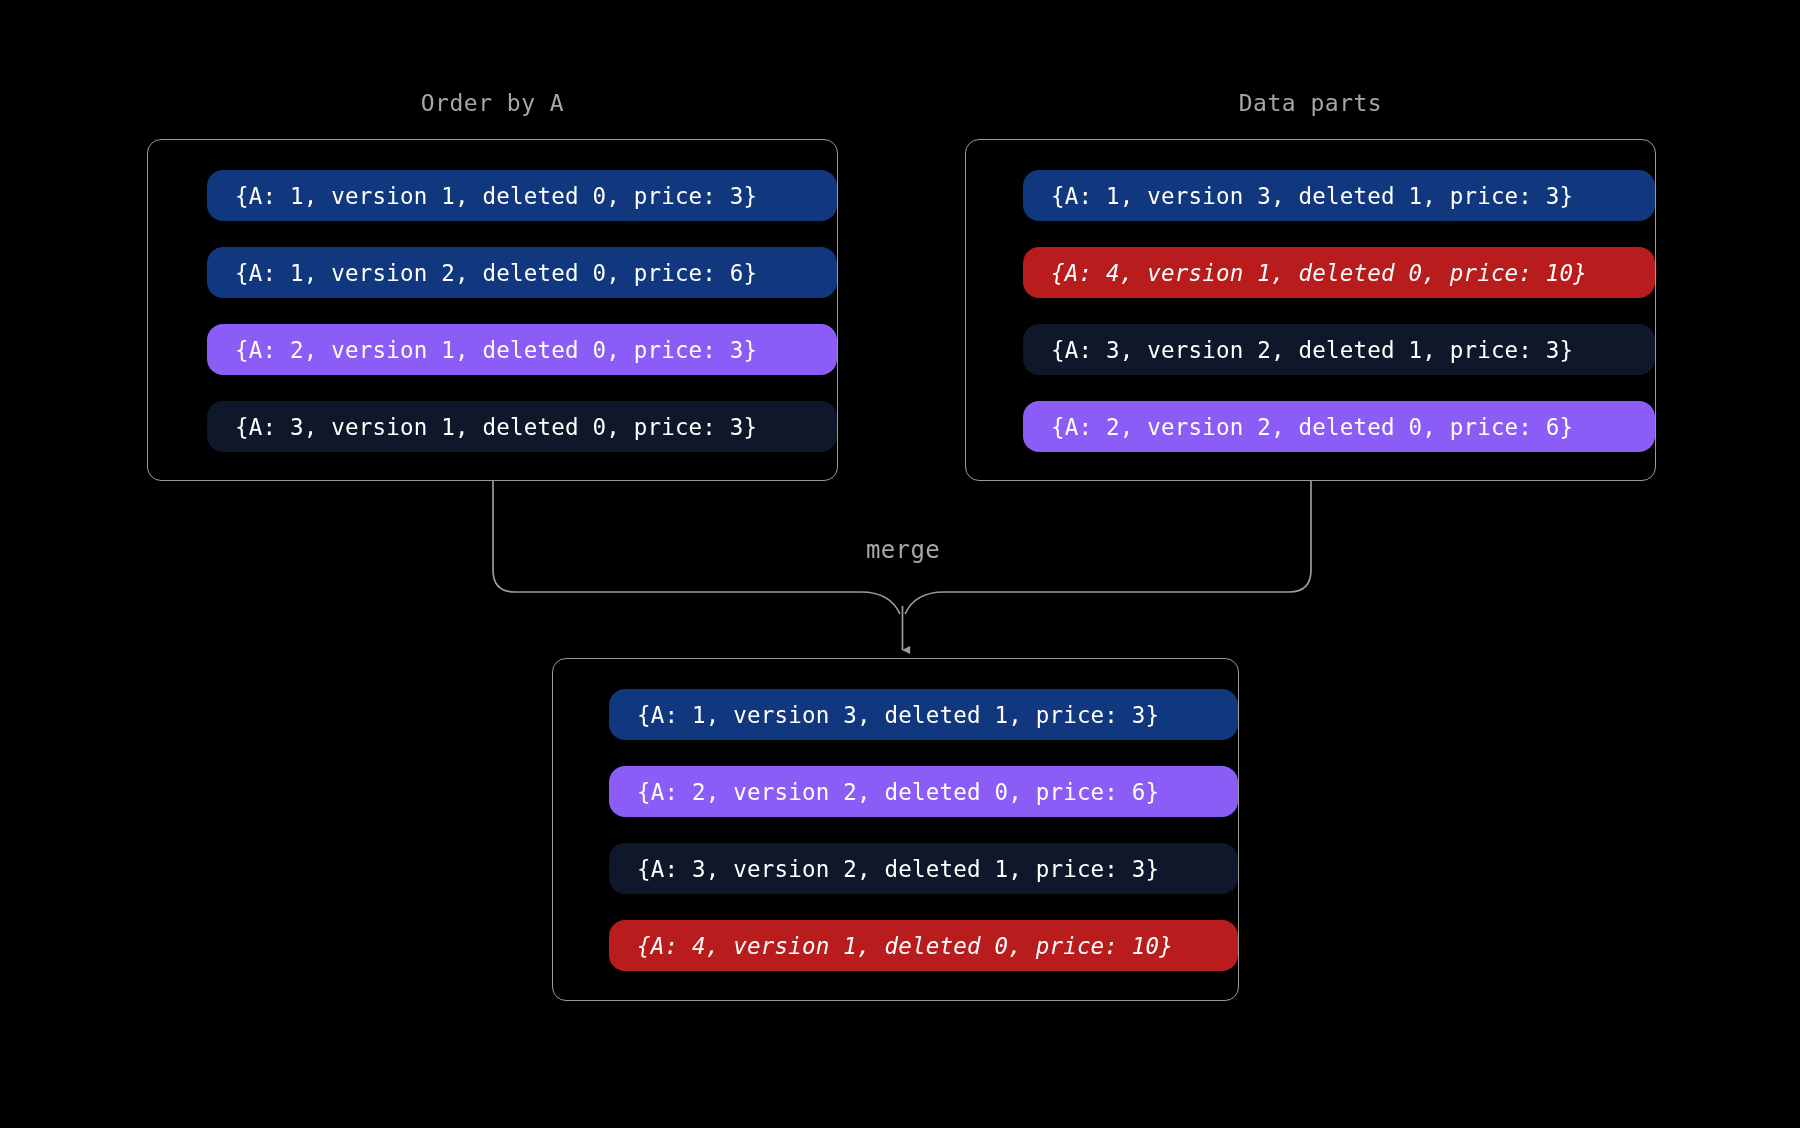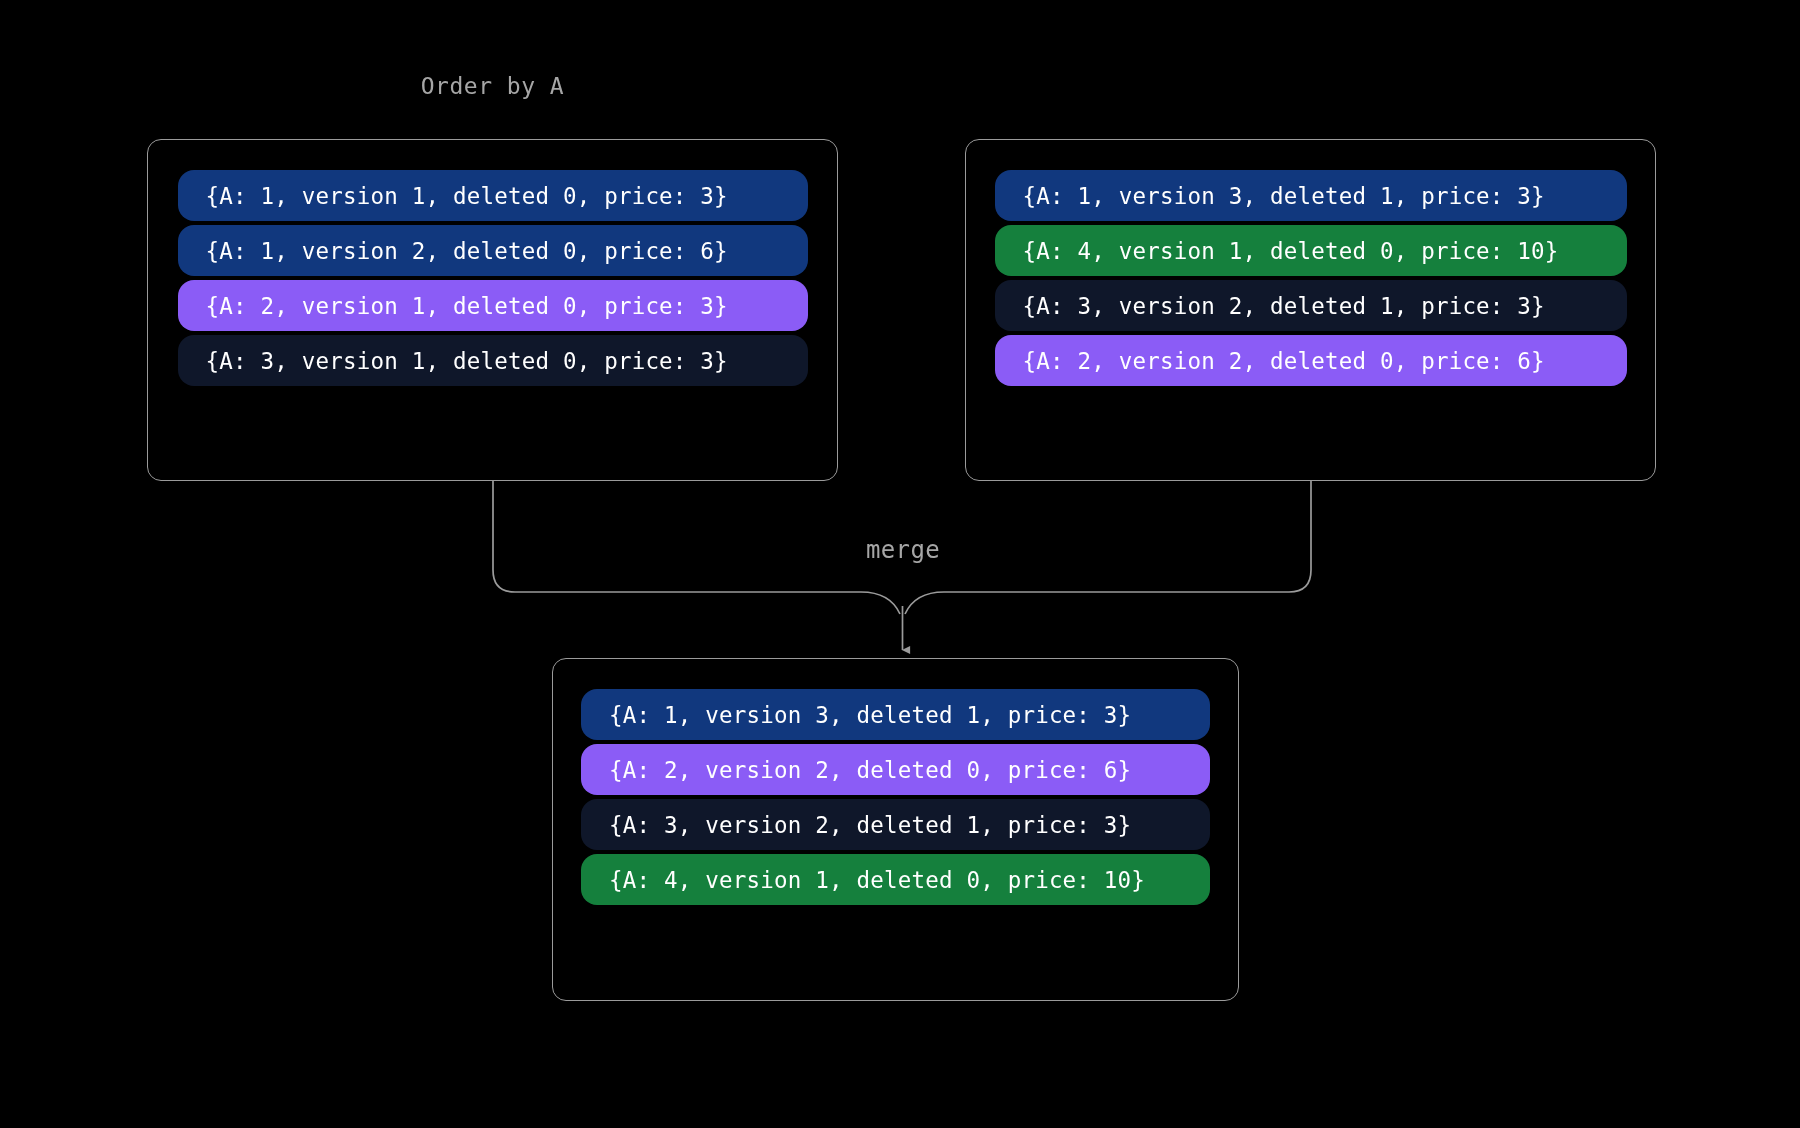--- a/index.html
+++ b/index.html
@@ -32,6 +32,7 @@
     white-space: nowrap;
     text-align: center;
     font-family: "DejaVu Sans Mono", "Liberation Mono", monospace;
+    margin-top: 17px;
   }
   #title-order  { left: 147px;  top: 73px;  width: 691px; }
   #title-parts  { left: 965px;  top: 73px;  width: 691px; }

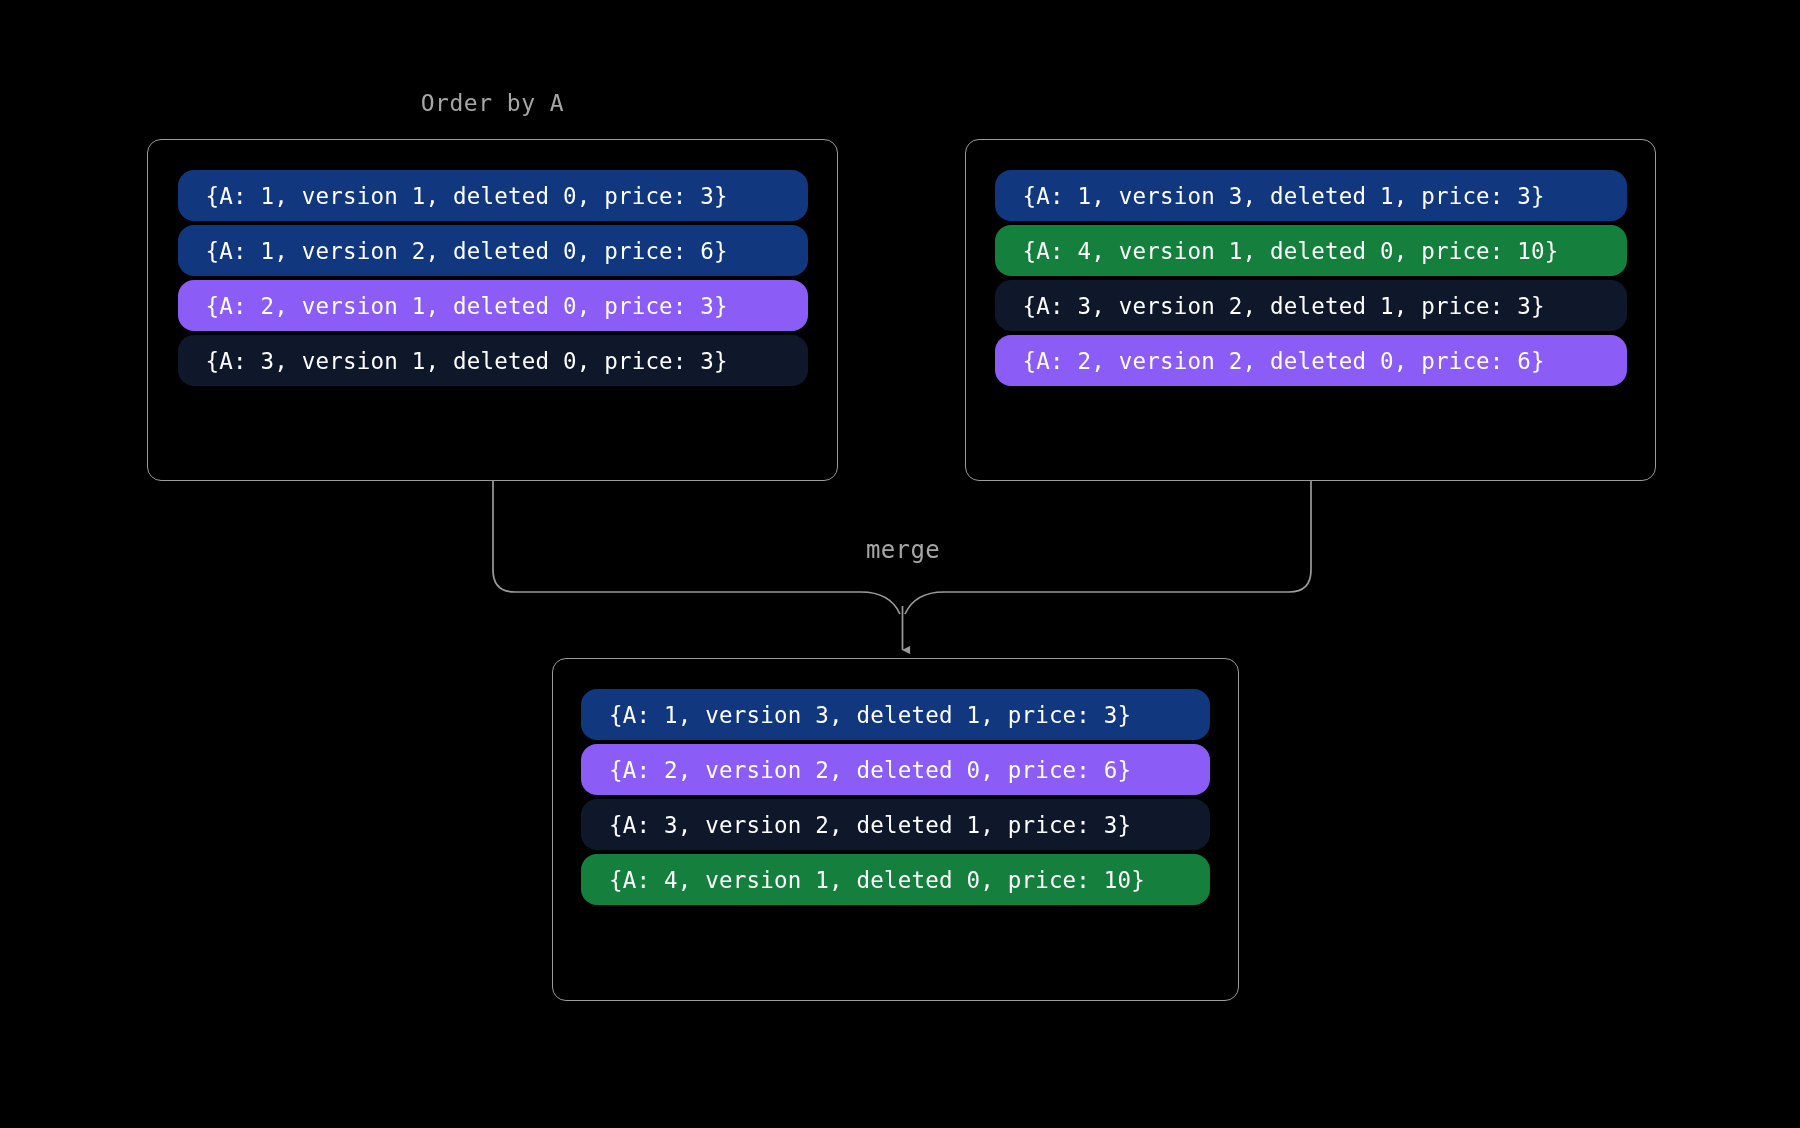--- a/index.html
+++ b/index.html
@@ -115,6 +115,7 @@
 
   <div class="panel-title" id="title-order">Order by A</div>
 
+  <div class="panel-title" id="title-parts">Data parts</div>
 
   <div class="panel" id="panel-order">
     <div class="panel-rows">

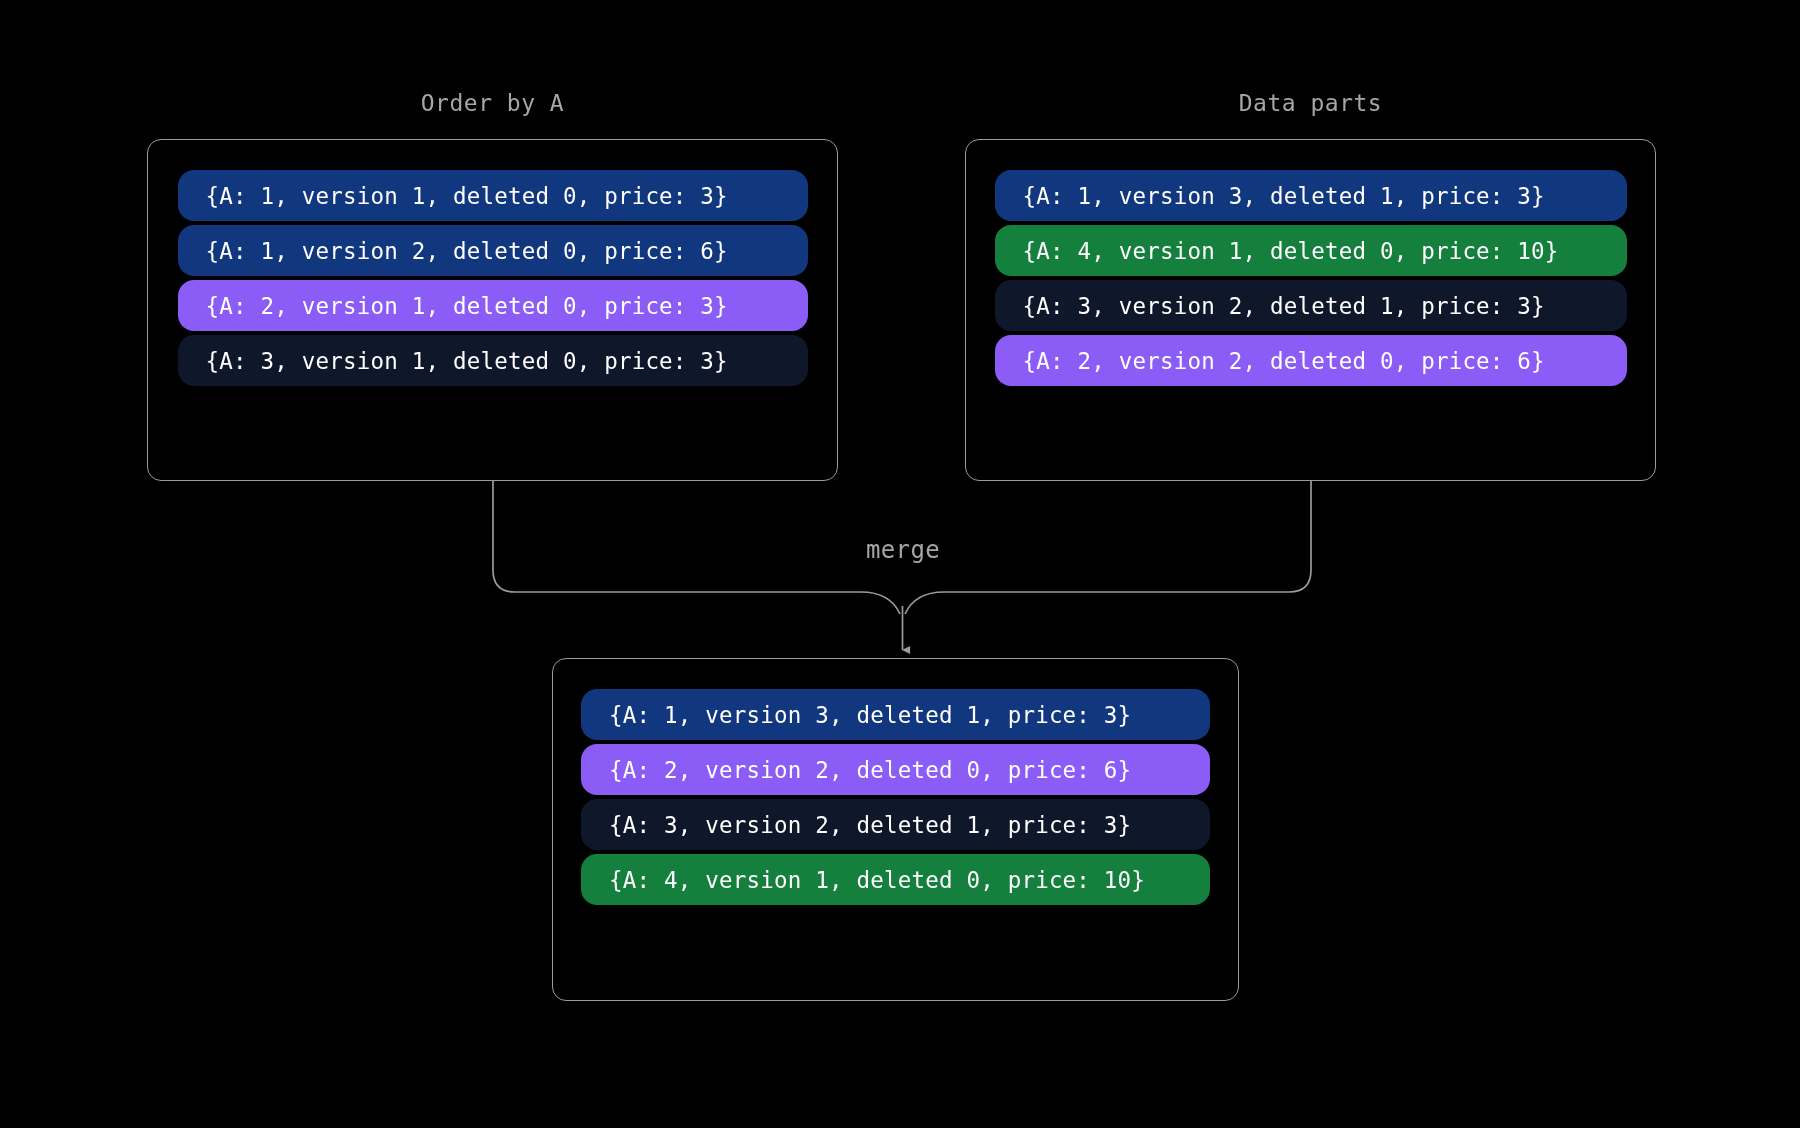--- a/index.html
+++ b/index.html
@@ -61,8 +61,8 @@
     padding: 30px 0 0 0;
     display: flex;
     flex-direction: column;
-    align-items: center;
-    gap: 4px;
+    align-items: flex-end;
+    gap: 26px;
   }
 
   

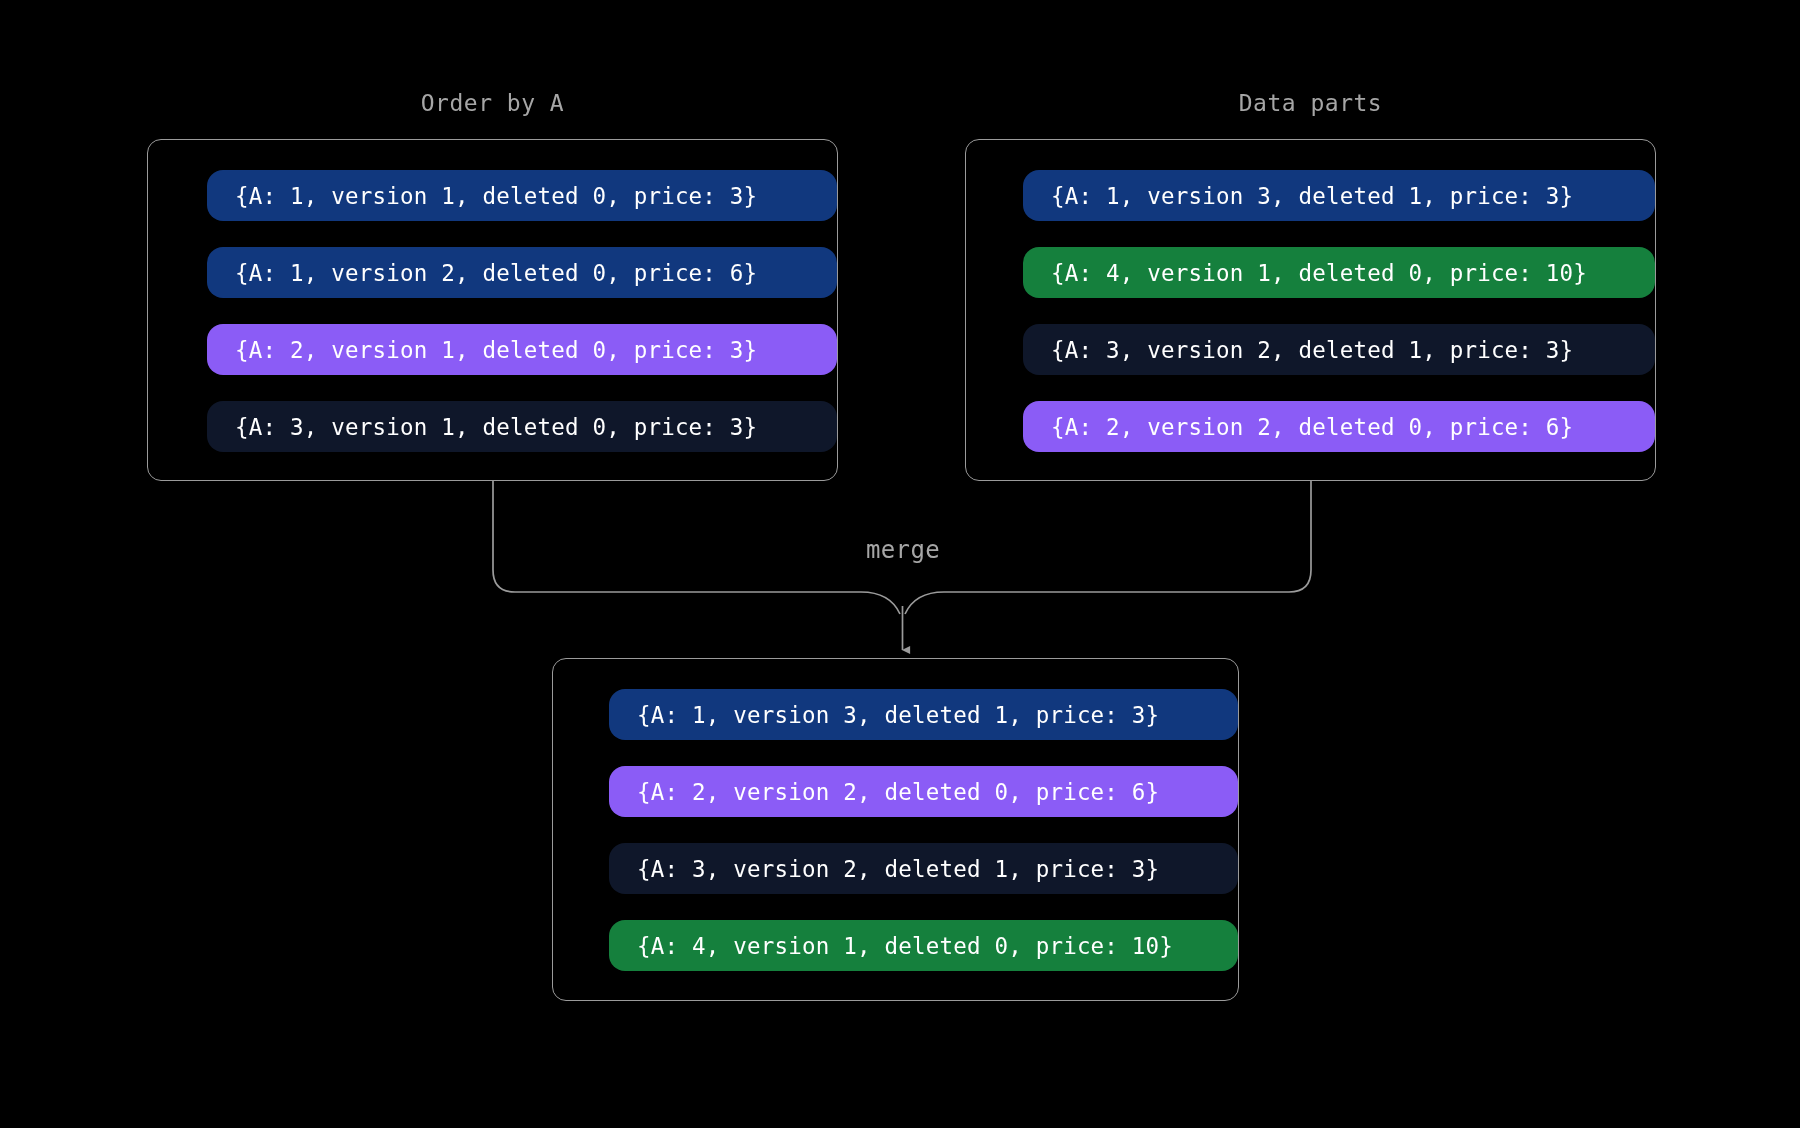--- a/index.html
+++ b/index.html
@@ -86,7 +86,7 @@
   .c-blue   { background: #11387e; }
   .c-green  { background: #8b5cf6; }
   .c-red    { background: #0f172a; }
-  .c-purple { background: #15803d; }
+  .c-purple { background: #b91c1c; font-style: italic; }
 
   
   #connector {

